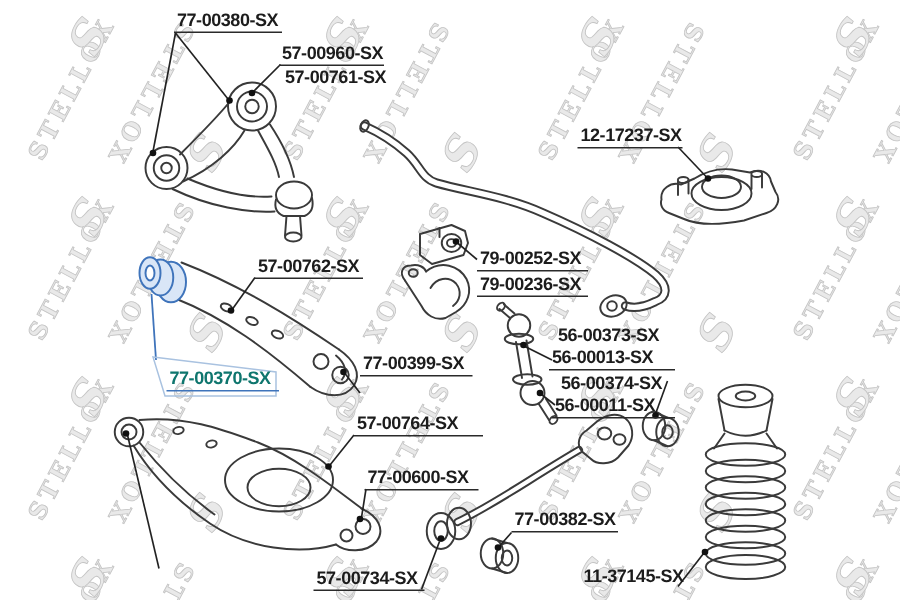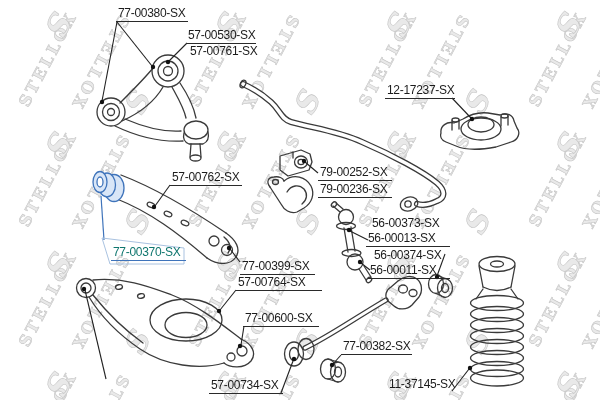--- a/index.html
+++ b/index.html
@@ -10,7 +10,7 @@
   .stage svg{position:absolute;left:0;top:0;}
   .lbl{
     position:absolute;
-    font-size:12px;font-weight:400;letter-spacing:-0.3px;
+    font-size:12px;font-weight:700;letter-spacing:-0.3px;
     color:#1c1c1c;line-height:13px;height:14px;
     border-bottom:1.5px solid #2a2a2a;
     padding-left:2px;white-space:nowrap;

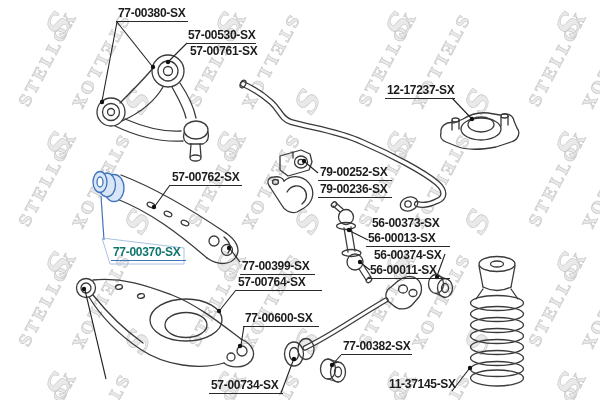--- a/index.html
+++ b/index.html
@@ -220,7 +220,7 @@
 </svg>
 
 <div class="lbl" style="left:116px;top:7px;width:70px">77-00380-SX</div>
-<div class="lbl" style="left:186px;top:29px;width:68px">57-00530-SX</div>
+<div class="lbl" style="left:186px;top:29px;width:68px">57-00960-SX</div>
 <div class="lbl nu" style="left:188px;top:45px">57-00761-SX</div>
 <div class="lbl" style="left:385px;top:84px;width:68px">12-17237-SX</div>
 <div class="lbl" style="left:318px;top:166px;width:72px">79-00252-SX</div>

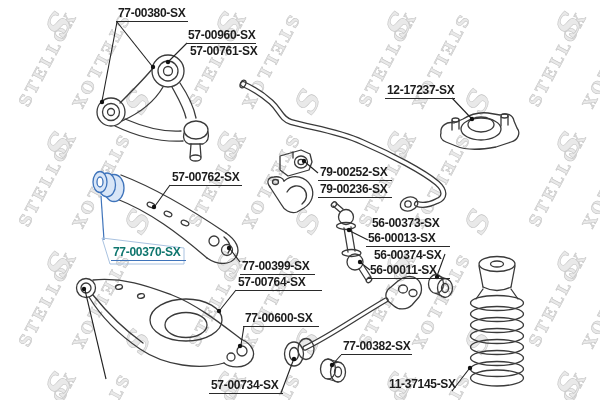--- a/index.html
+++ b/index.html
@@ -227,7 +227,7 @@
 <div class="lbl" style="left:318px;top:183px;width:72px">79-00236-SX</div>
 <div class="lbl" style="left:170px;top:171px;width:70px">57-00762-SX</div>
 <div class="lbl sel" style="left:111px;top:246px;width:73px">77-00370-SX</div>
-<div class="lbl" style="left:240px;top:260px;width:73px">77-00399-SX</div>
+<div class="lbl" style="left:240px;top:236px;width:73px">77-00399-SX</div>
 <div class="lbl" style="left:236px;top:276px;width:84px">57-00764-SX</div>
 <div class="lbl" style="left:243px;top:312px;width:74px">77-00600-SX</div>
 <div class="lbl nu" style="left:370px;top:217px">56-00373-SX</div>

